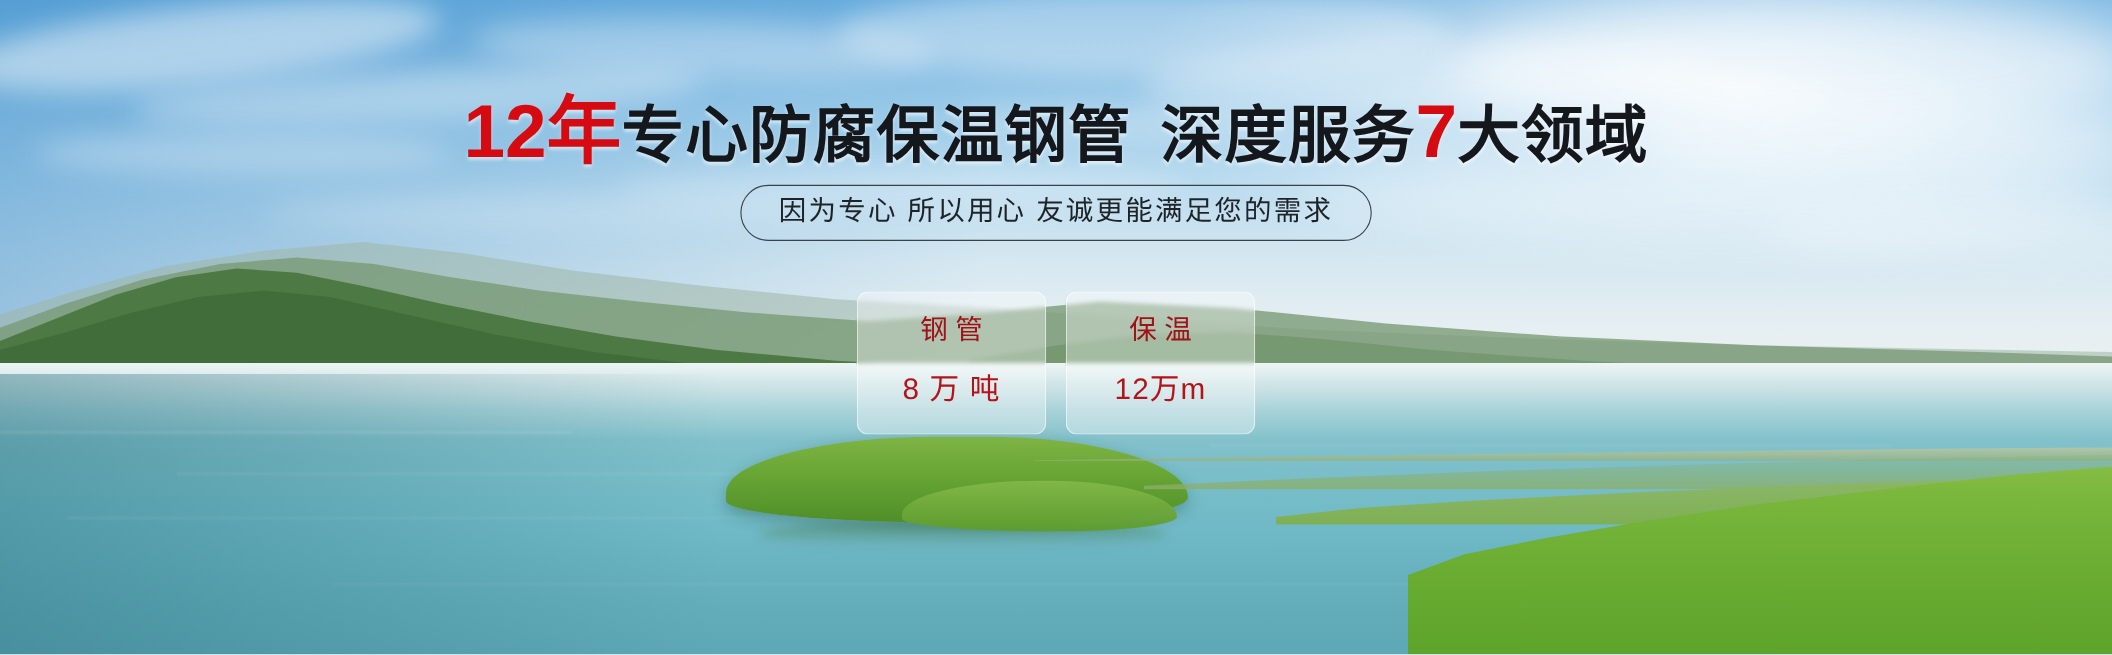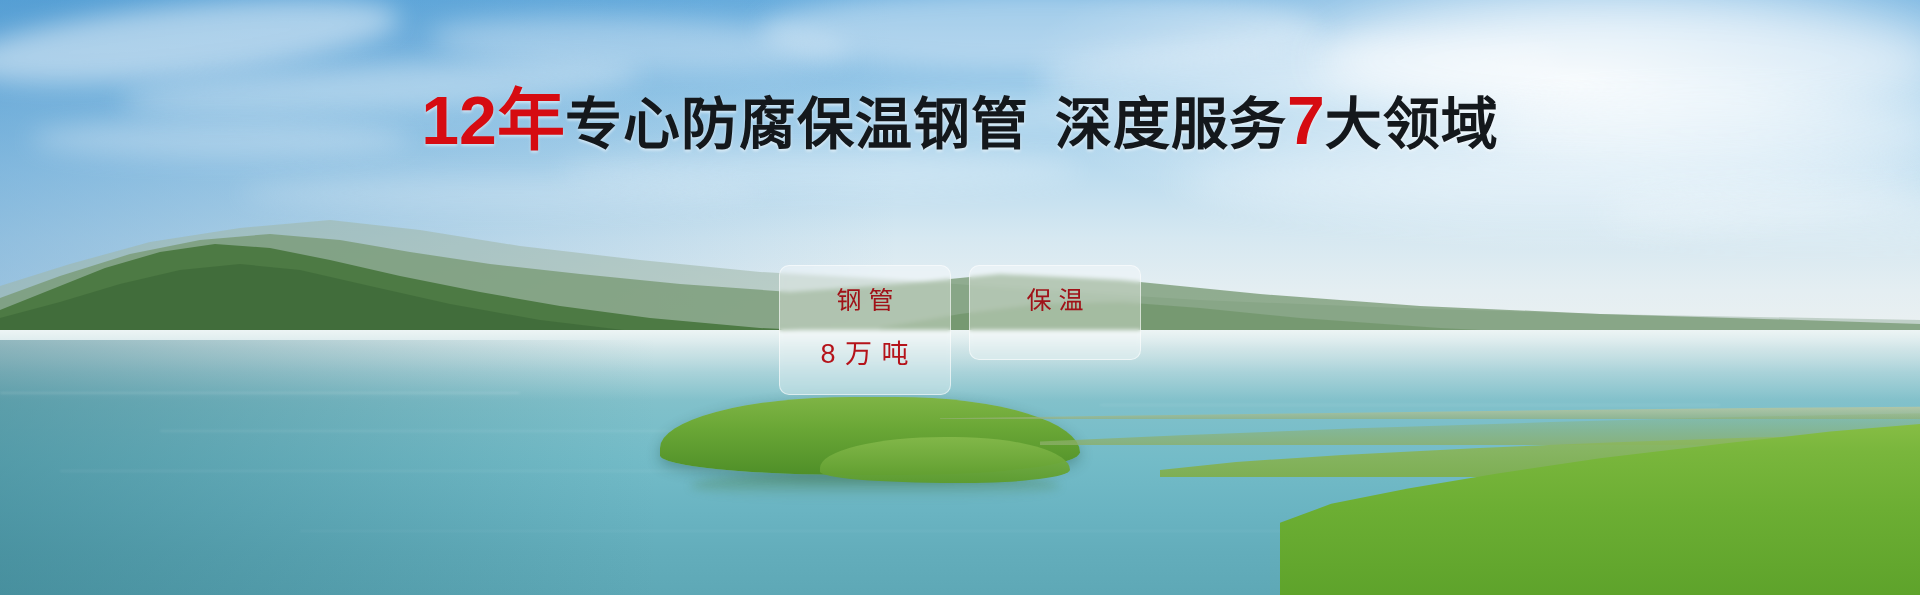--- a/index.html
+++ b/index.html
@@ -283,6 +283,9 @@
       <span class="seg hl-red">12年</span><span class="seg hl-black">专心防腐保温钢管</span><span class="hl-gap"></span><span class="seg hl-black">深度服务</span><span class="seg hl-red">7</span><span class="seg hl-black">大领域</span>
     </div>
 
+    <div class="subtitle-pill">
+      <span class="subtitle-text">因为专心 所以用心  友诚更能满足您的需求</span>
+    </div>
 
     <div class="stats">
 

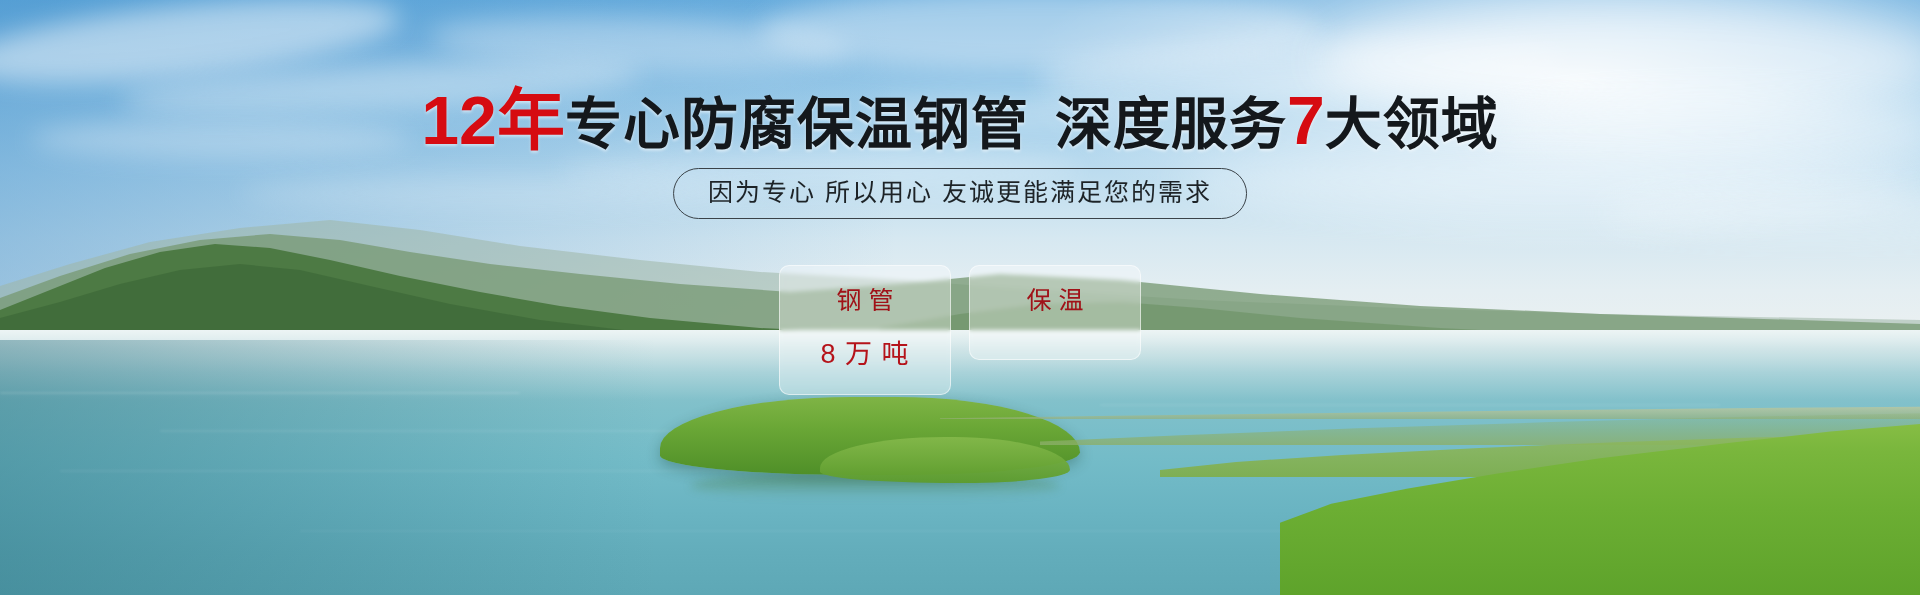--- a/index.html
+++ b/index.html
@@ -297,6 +297,7 @@
 
       <div class="stat-card">
         <div class="stat-label">保温</div>
+        <div class="stat-value"><span>12万m</span></div>
       </div>
 
     </div>

